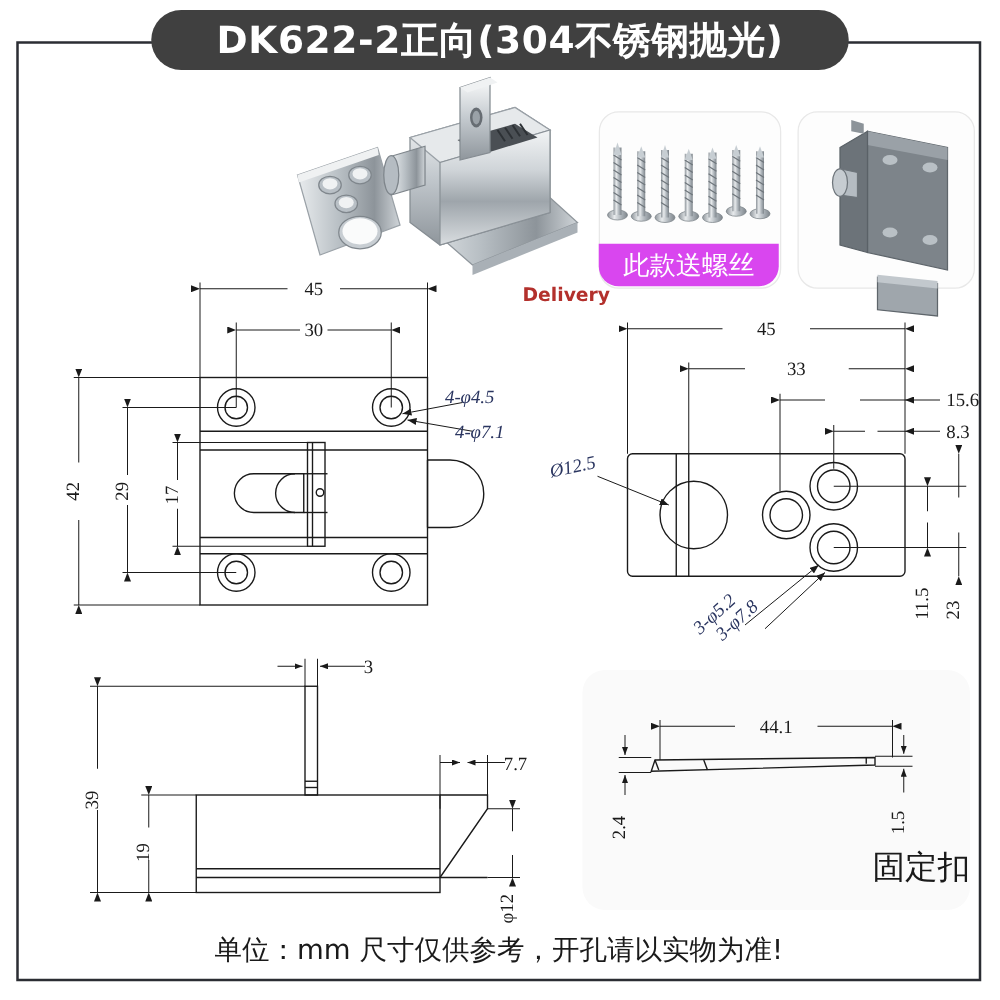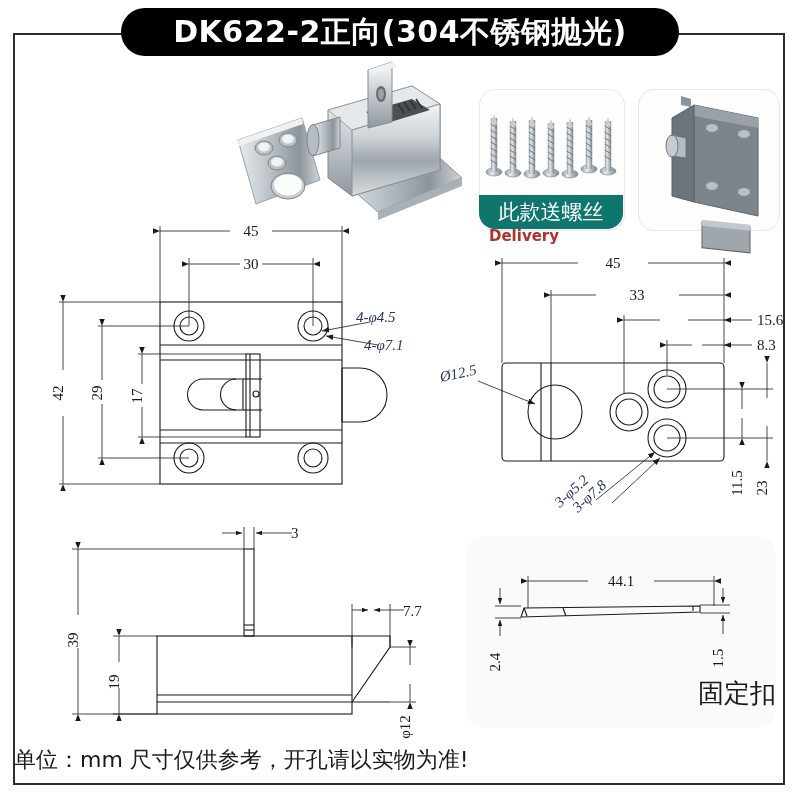--- a/index.html
+++ b/index.html
@@ -6,7 +6,7 @@
   body{width:800px;height:800px;font-family:"Liberation Serif",serif;overflow:hidden;}
   #page{position:relative;width:800px;height:800px;background:#fff;}
   #frame{position:absolute;left:13px;top:33px;width:772px;height:752px;border:2px solid #2b2d33;box-sizing:border-box;}
-  #title-badge{position:absolute;left:121px;top:8px;width:558px;height:48px;background:#000000;border-radius:24px;
+  #title-badge{position:absolute;left:121px;top:8px;width:558px;height:48px;background:#404040;border-radius:24px;
      display:flex;align-items:center;justify-content:center;color:#fff;font-size:30px;font-weight:bold;
      font-family:"DejaVu Sans","Liberation Sans",sans-serif;letter-spacing:0.5px;z-index:5;}
   .photo-card{position:absolute;background:#fdfdfd;border-radius:16px;border:1px solid #e8e8e8;}

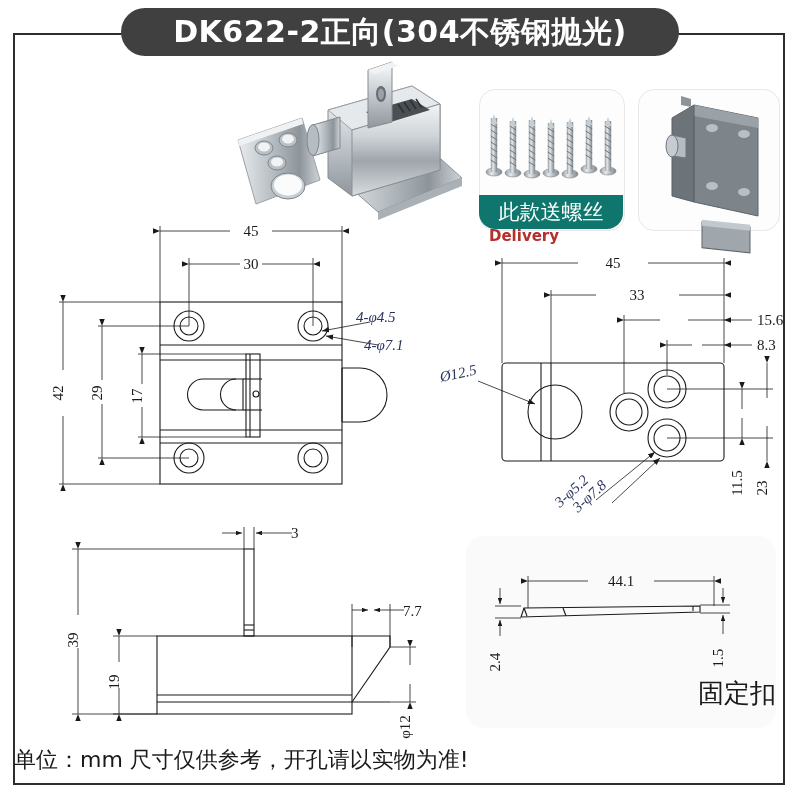--- a/index.html
+++ b/index.html
@@ -13,7 +13,7 @@
   svg{position:absolute;left:0;top:0;overflow:visible;}
   .dimtxt{font-family:"Liberation Serif",serif;font-size:15px;fill:#1a1a1a;}
   .calltxt{font-family:"Liberation Serif",serif;font-size:15px;fill:#2a3560;font-style:italic;}
-  #red-banner{position:absolute;left:479px;top:195px;width:144px;height:34px;background:#0f766e;
+  #red-banner{position:absolute;left:479px;top:195px;width:144px;height:34px;background:#d946ef;
       border-bottom-left-radius:16px;border-bottom-right-radius:16px;display:flex;align-items:center;justify-content:center;
       color:#fff;font-size:21px;font-family:"DejaVu Sans","Liberation Sans",sans-serif;z-index:4;}
   #deliv{position:absolute;left:418px;top:228px;width:212px;text-align:center;color:#b3302c;

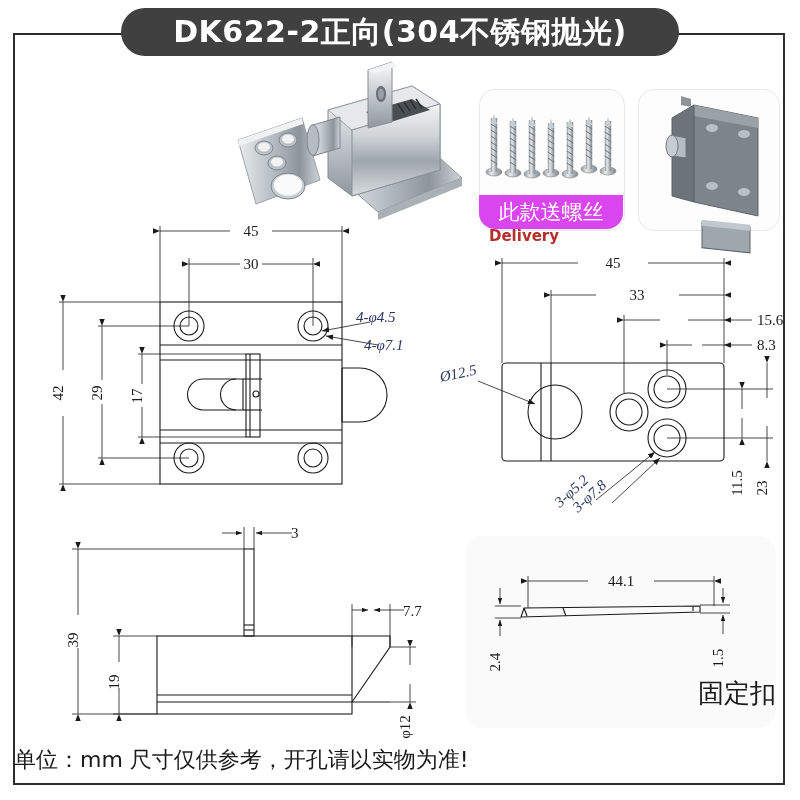--- a/index.html
+++ b/index.html
@@ -16,7 +16,7 @@
   #red-banner{position:absolute;left:479px;top:195px;width:144px;height:34px;background:#d946ef;
       border-bottom-left-radius:16px;border-bottom-right-radius:16px;display:flex;align-items:center;justify-content:center;
       color:#fff;font-size:21px;font-family:"DejaVu Sans","Liberation Sans",sans-serif;z-index:4;}
-  #deliv{position:absolute;left:418px;top:228px;width:212px;text-align:center;color:#b3302c;
+  #deliv{position:absolute;left:418px;top:228px;width:212px;text-align:left;color:#b3302c;
       font-family:"DejaVu Sans","Liberation Sans",sans-serif;font-weight:bold;font-size:15px;line-height:17px;z-index:4;}
   #footer{position:absolute;left:14px;top:745px;width:770px;text-align:left;font-size:22px;color:#1a1a1a;
       font-family:"DejaVu Sans","Liberation Sans",sans-serif;}

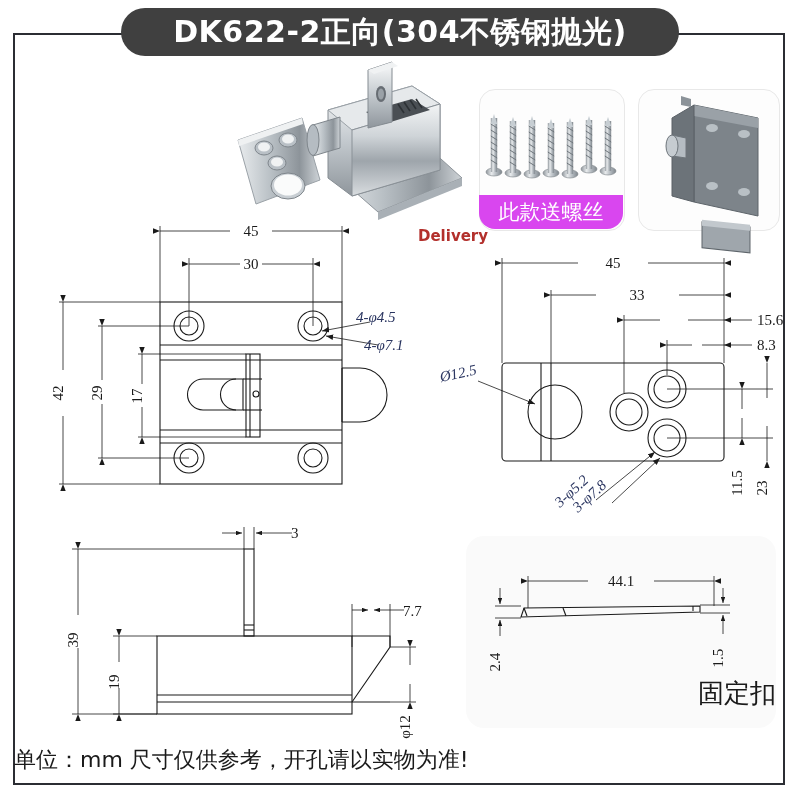--- a/index.html
+++ b/index.html
@@ -18,7 +18,7 @@
       color:#fff;font-size:21px;font-family:"DejaVu Sans","Liberation Sans",sans-serif;z-index:4;}
   #deliv{position:absolute;left:418px;top:228px;width:212px;text-align:left;color:#b3302c;
       font-family:"DejaVu Sans","Liberation Sans",sans-serif;font-weight:bold;font-size:15px;line-height:17px;z-index:4;}
-  #footer{position:absolute;left:14px;top:745px;width:770px;text-align:left;font-size:22px;color:#1a1a1a;
+  #footer{position:absolute;left:14px;top:745px;width:770px;text-align:center;font-size:22px;color:#1a1a1a;
       font-family:"DejaVu Sans","Liberation Sans",sans-serif;}
   #clip-card{position:absolute;left:466px;top:536px;width:310px;height:192px;background:#fafafa;border-radius:18px;}
   #clip-label{position:absolute;left:466px;top:676px;width:310px;text-align:right;font-size:26px;color:#1a1a1a;

